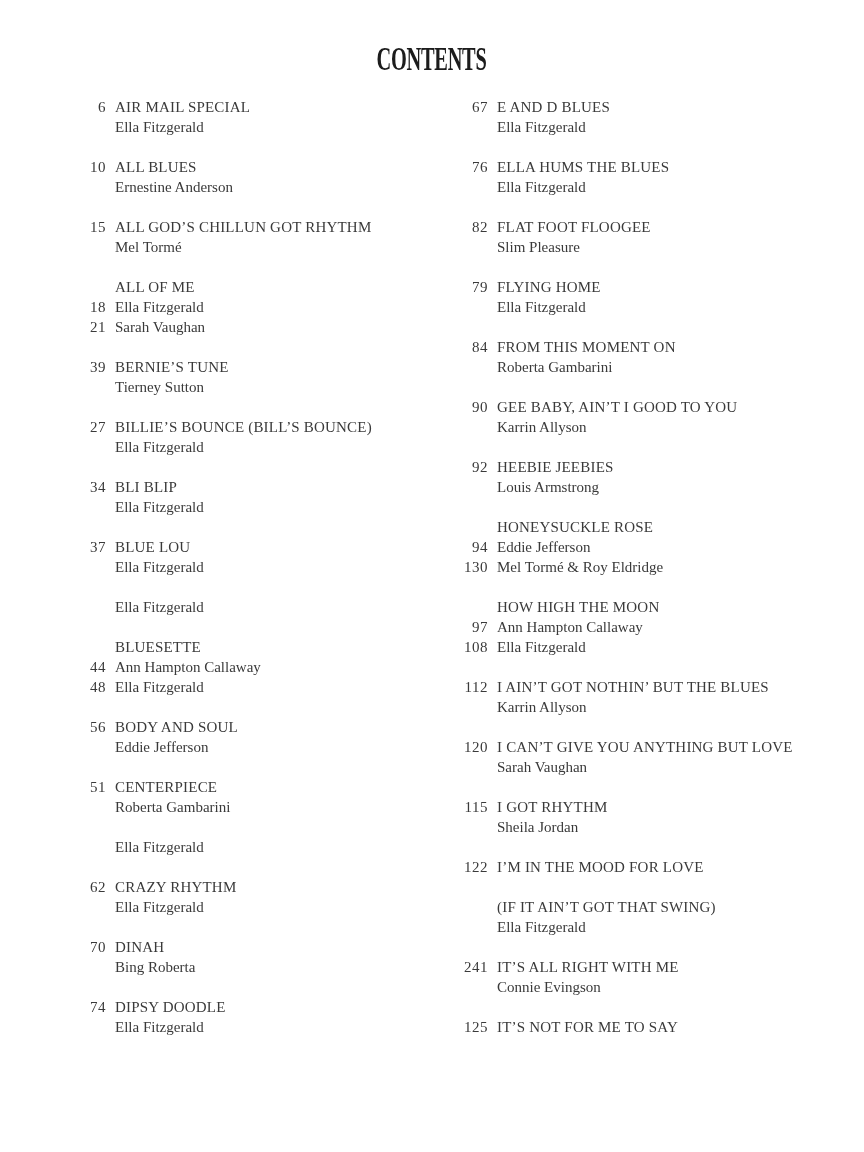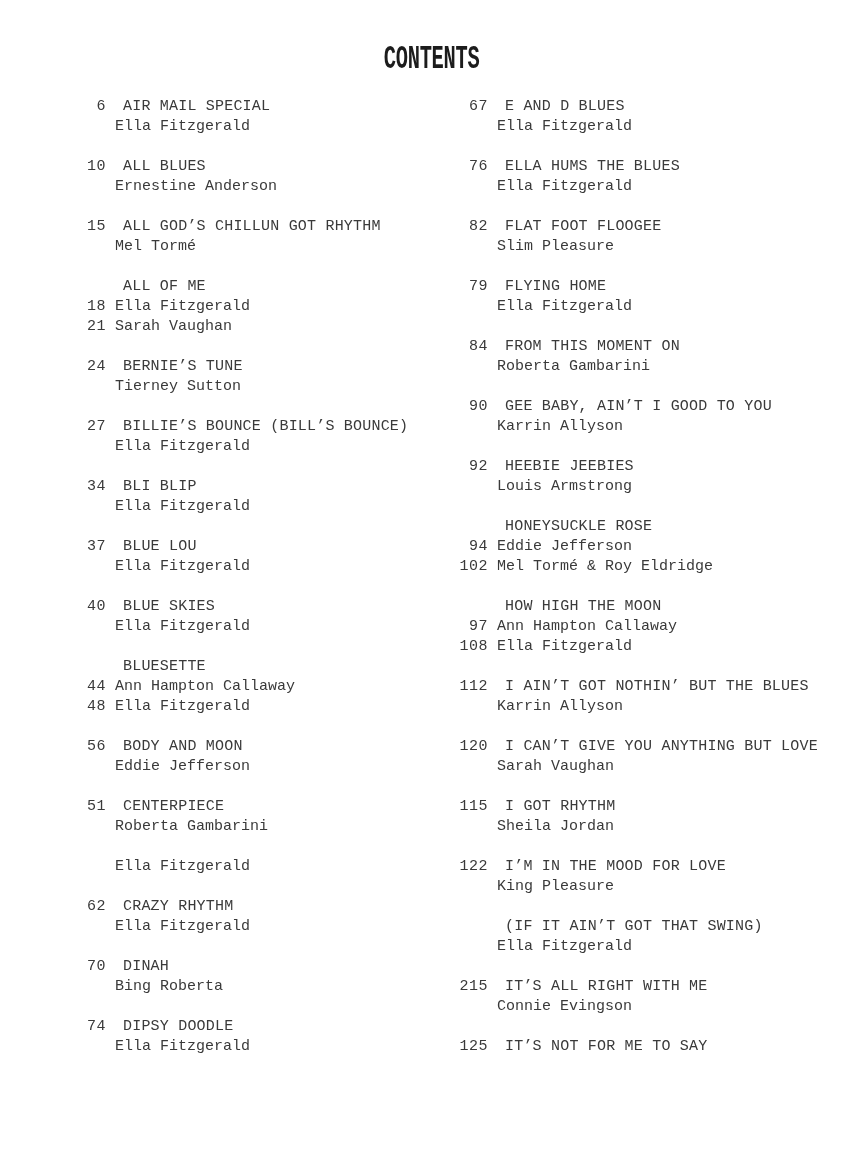--- a/index.html
+++ b/index.html
@@ -13,7 +13,7 @@
     height: 1152px;
     background: #ffffff;
     overflow: hidden;
-    font-family: Liberation Mono, monospace;
+    font-family: Liberation Serif, serif;
     color: #3a3a3a;
   }
   .header {

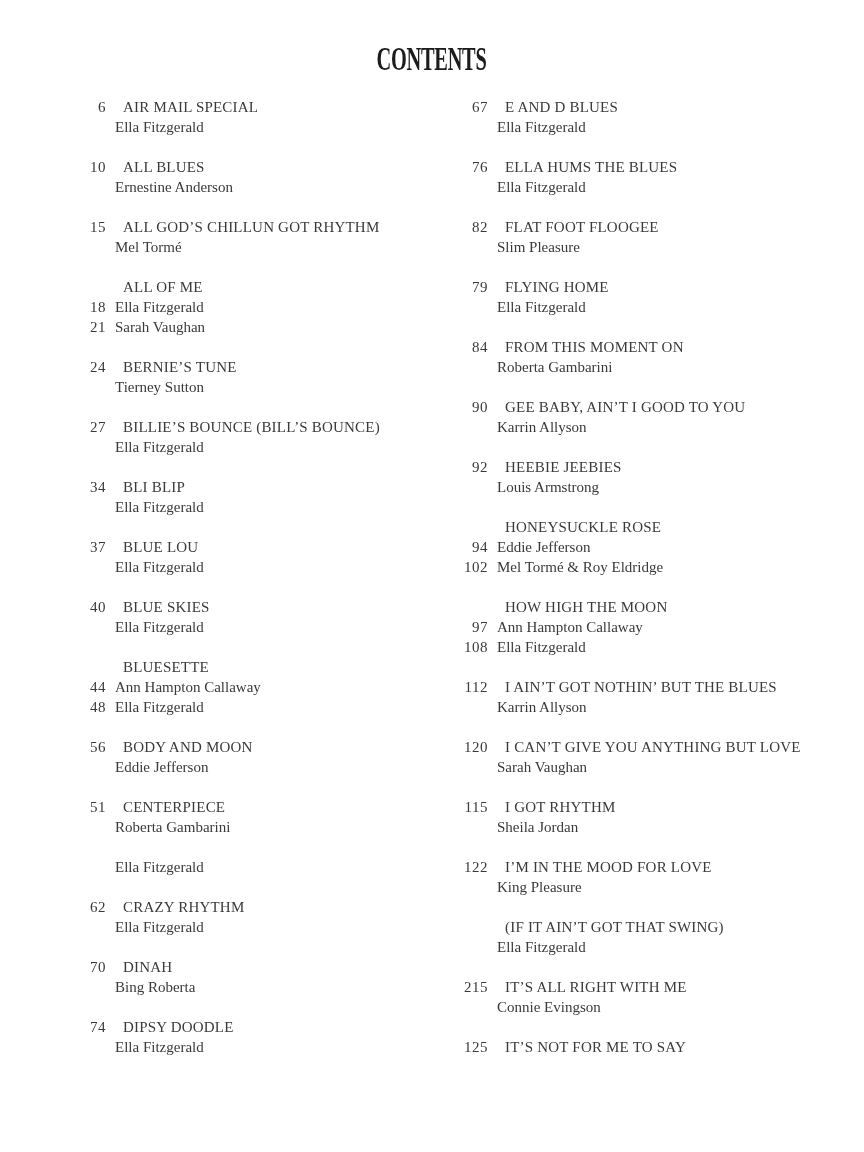--- a/index.html
+++ b/index.html
@@ -60,7 +60,6 @@
   .line.title .txt,
   .line.title-cont .txt {
     letter-spacing: 0.2px;
-    margin-left: 8px;
   }
 </style>
 </head>

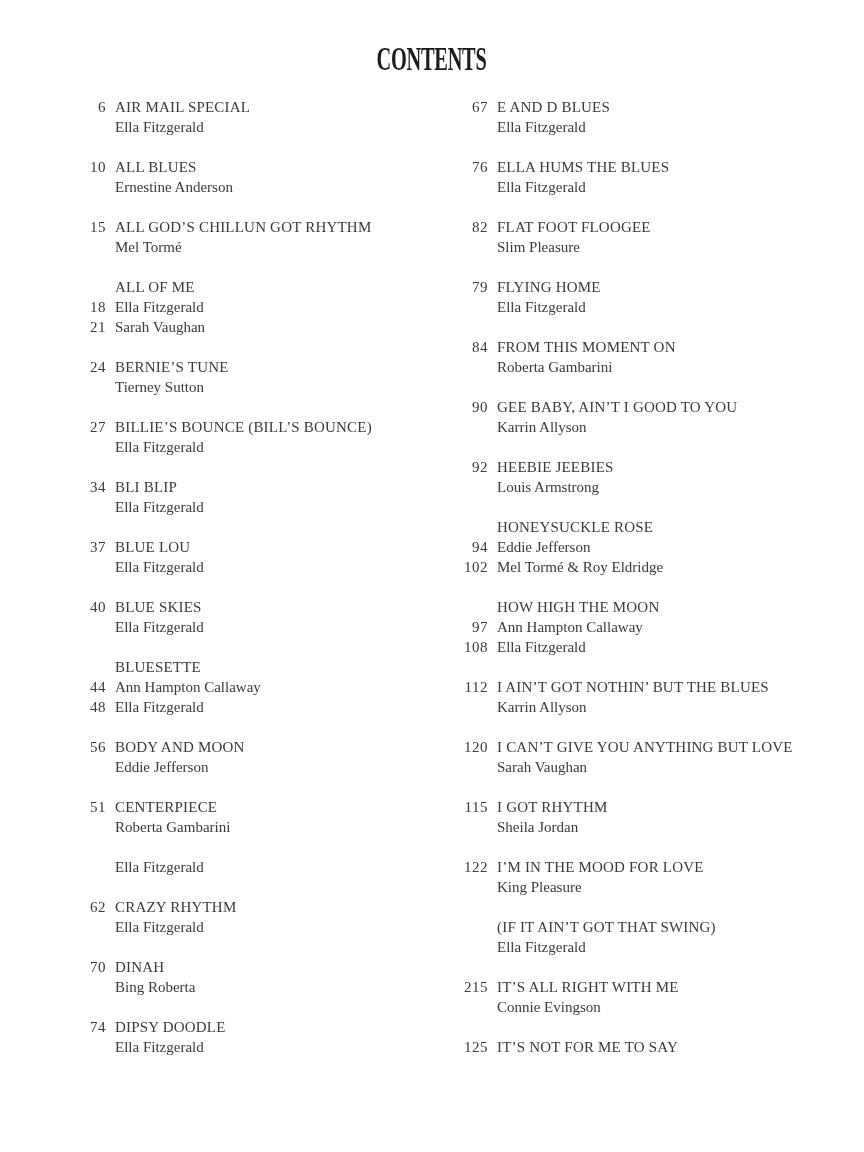--- a/index.html
+++ b/index.html
@@ -116,7 +116,7 @@
       </div>
       <div class="entry">
         <div class="line title">
-          <span class="num">24</span>
+          <span class="num">39</span>
           <span class="txt">BERNIE’S TUNE</span>
         </div>
         <div class="line artist">

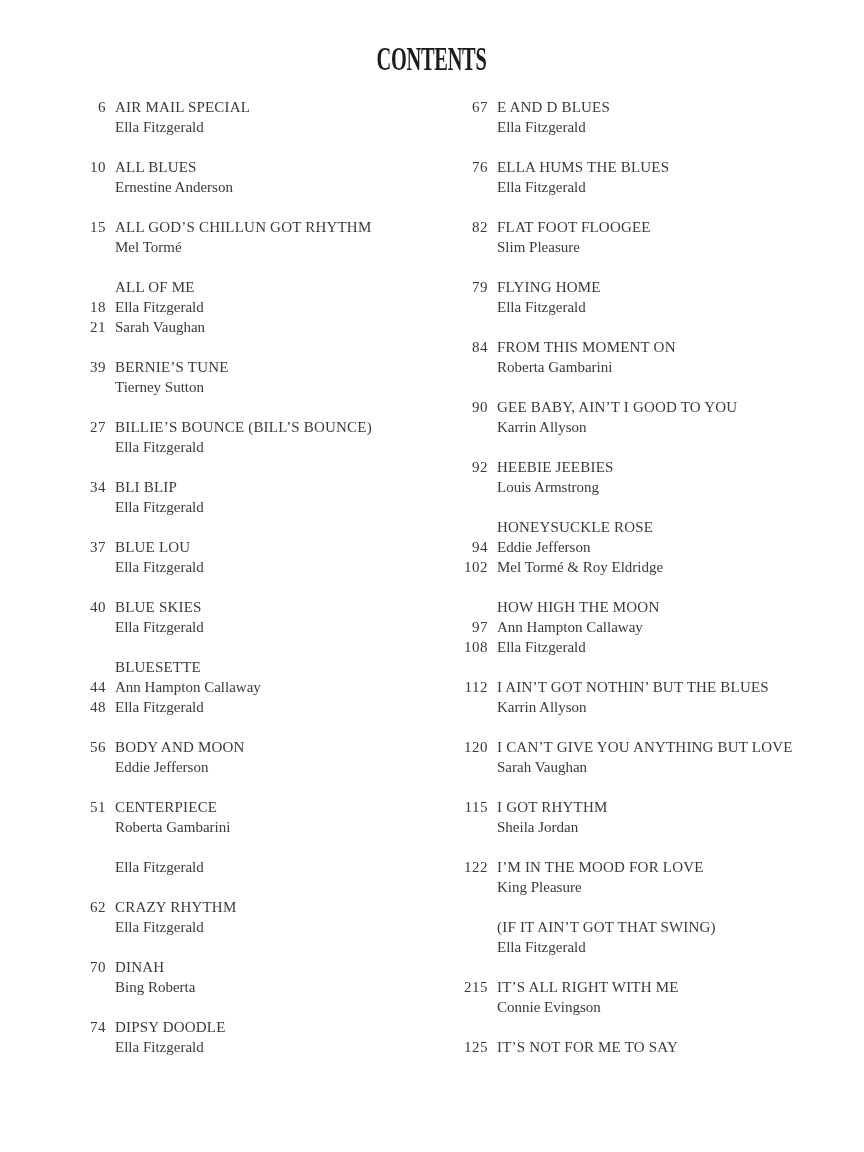--- a/index.html
+++ b/index.html
@@ -316,7 +316,7 @@
           <span class="txt">Eddie Jefferson</span>
         </div>
         <div class="line artist">
-          <span class="num">102</span>
+          <span class="num">130</span>
           <span class="txt">Mel Tormé &amp; Roy Eldridge</span>
         </div>
       </div>

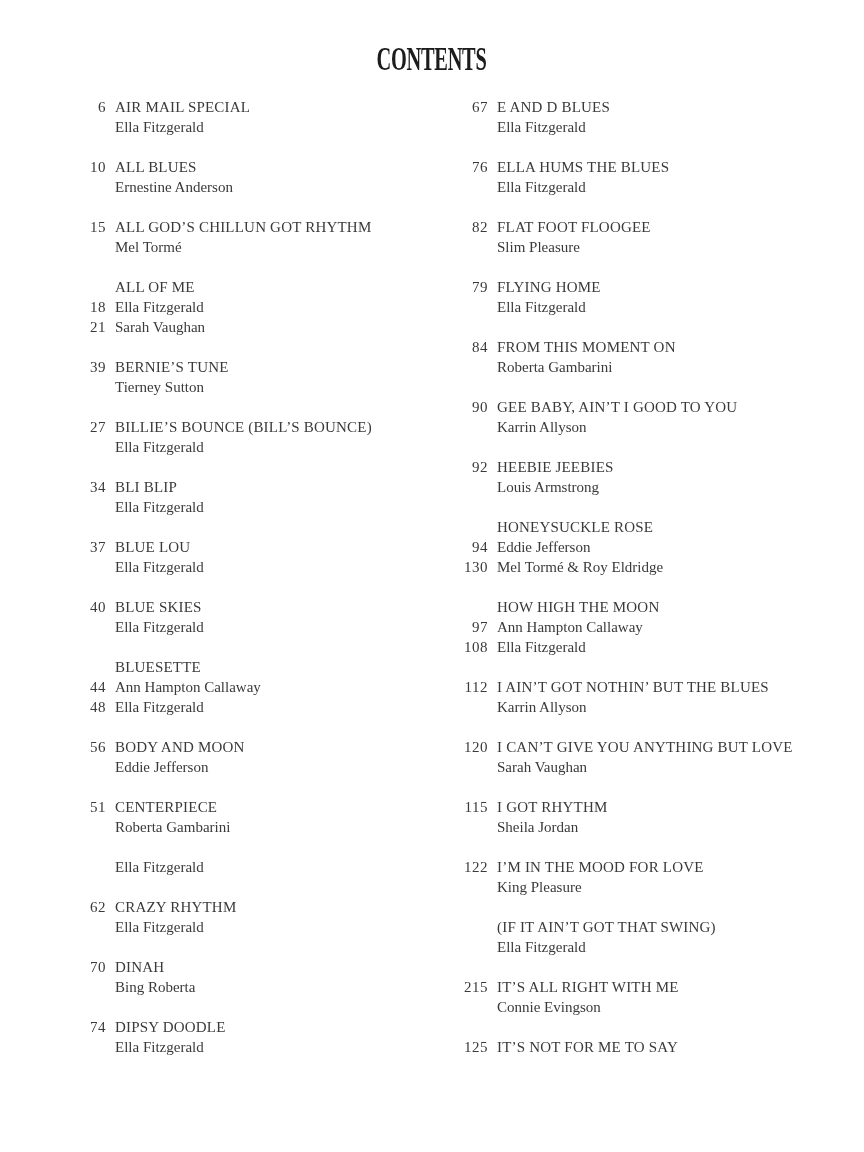--- a/index.html
+++ b/index.html
@@ -155,10 +155,6 @@
         </div>
       </div>
       <div class="entry">
-        <div class="line title">
-          <span class="num">40</span>
-          <span class="txt">BLUE SKIES</span>
-        </div>
         <div class="line artist">
           <span class="num"></span>
           <span class="txt">Ella Fitzgerald</span>

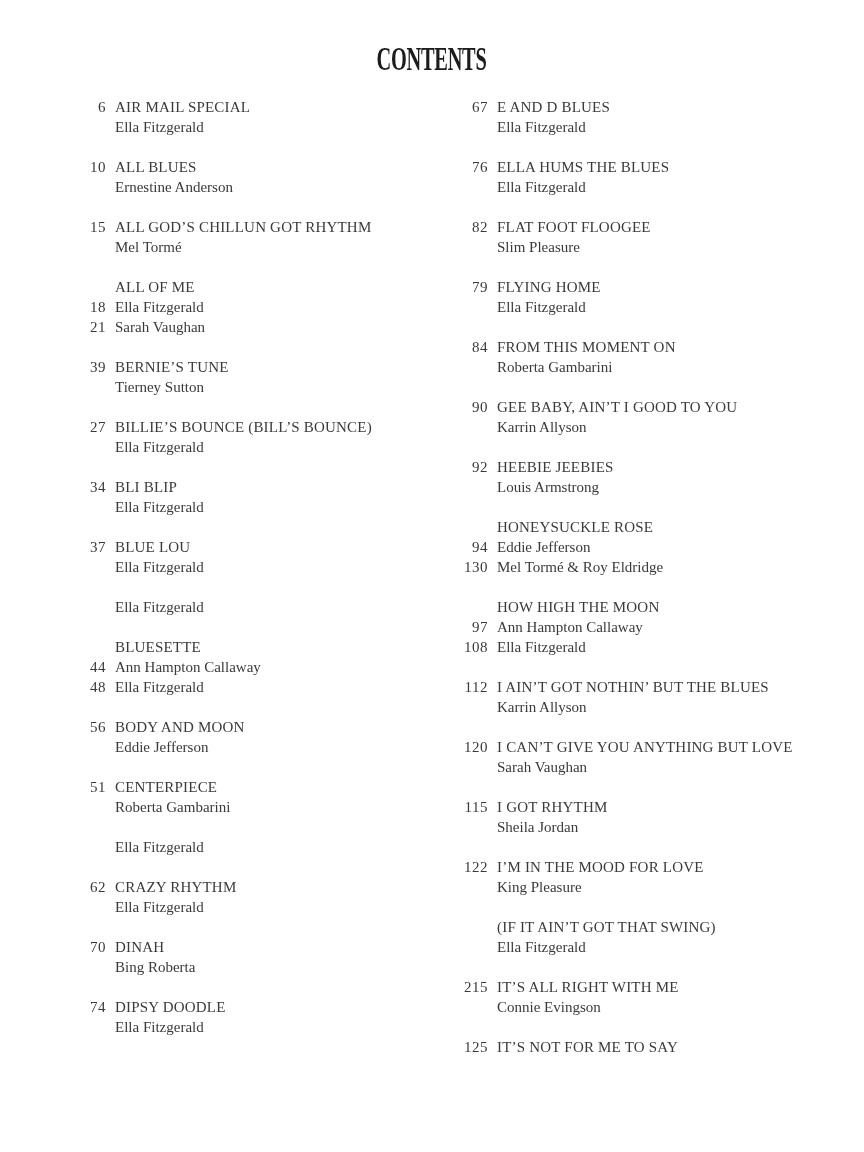--- a/index.html
+++ b/index.html
@@ -177,7 +177,7 @@
       <div class="entry">
         <div class="line title">
           <span class="num">56</span>
-          <span class="txt">BODY AND MOON</span>
+          <span class="txt">BODY AND SOUL</span>
         </div>
         <div class="line artist">
           <span class="num"></span>

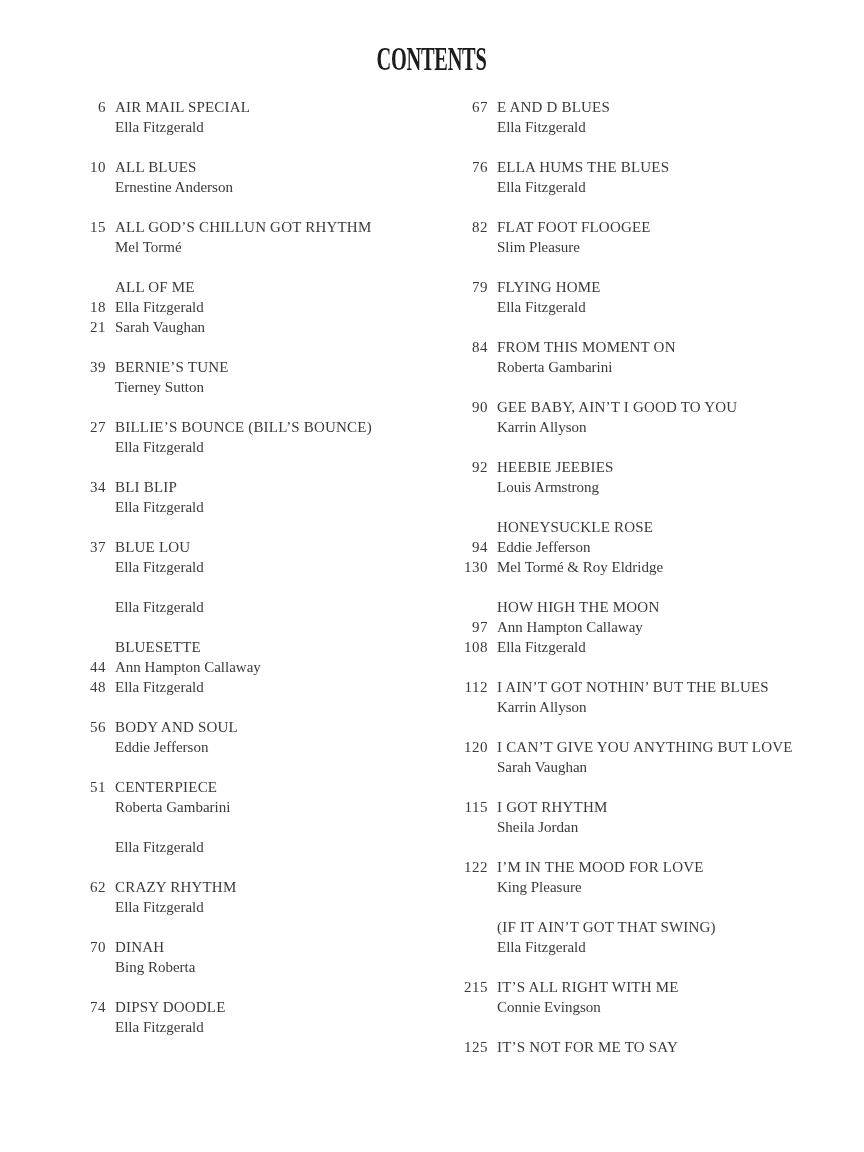--- a/index.html
+++ b/index.html
@@ -365,10 +365,6 @@
           <span class="num">122</span>
           <span class="txt">I’M IN THE MOOD FOR LOVE</span>
         </div>
-        <div class="line artist">
-          <span class="num"></span>
-          <span class="txt">King Pleasure</span>
-        </div>
       </div>
       <div class="entry">
         <div class="line title-cont">

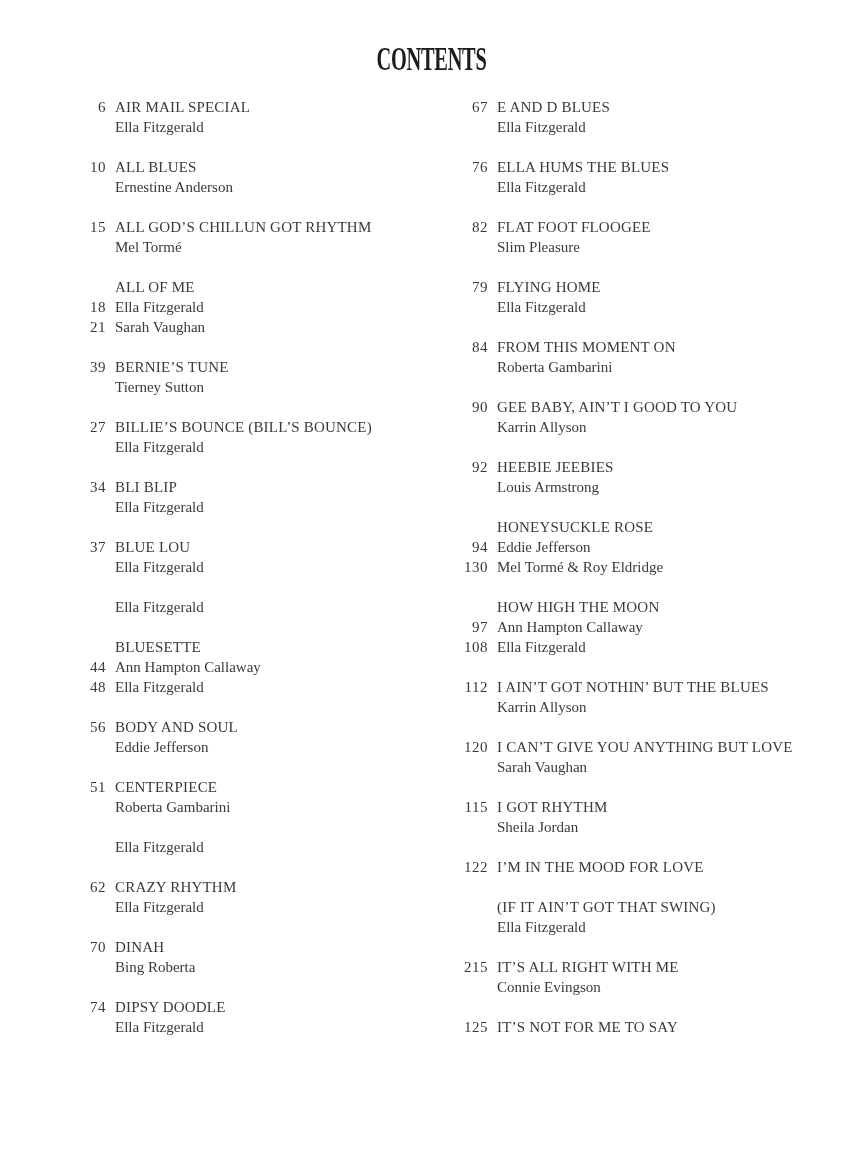--- a/index.html
+++ b/index.html
@@ -378,7 +378,7 @@
       </div>
       <div class="entry">
         <div class="line title">
-          <span class="num">215</span>
+          <span class="num">241</span>
           <span class="txt">IT’S ALL RIGHT WITH ME</span>
         </div>
         <div class="line artist">

